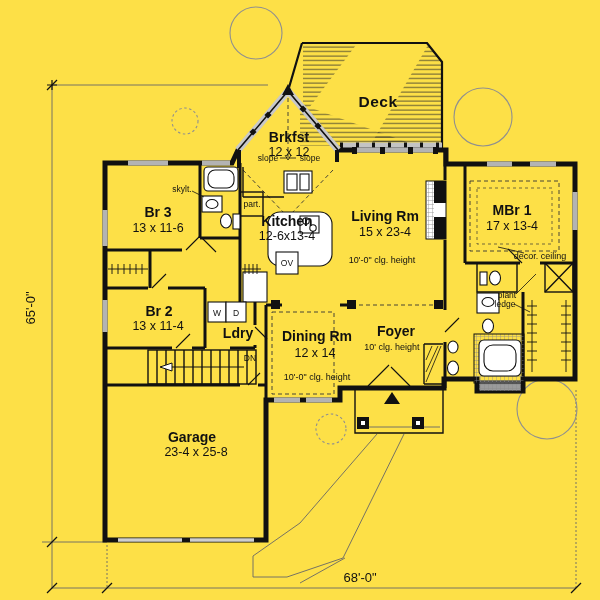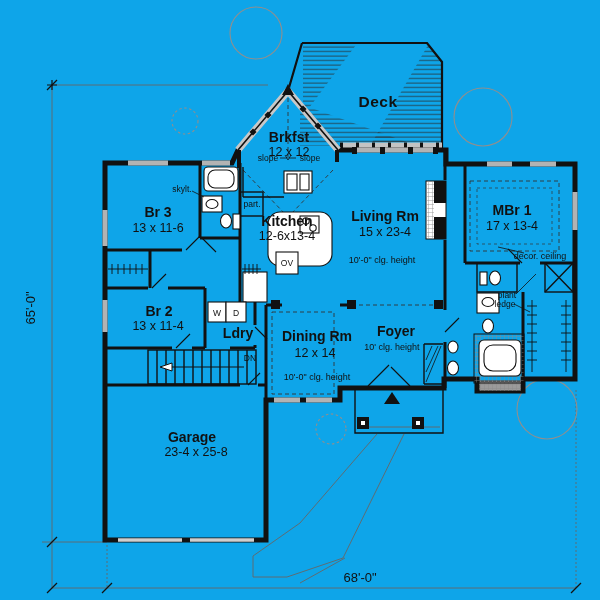--- a/index.html
+++ b/index.html
@@ -3,7 +3,7 @@
 <meta charset="utf-8">
 <style>
   html,body{margin:0;padding:0;background:#ffffff;}
-  .stage{width:600px;height:600px;position:relative;background:#0ea5e9;}
+  .stage{width:600px;height:600px;position:relative;background:#fde047;}
   svg{display:block;}
   text{font-family:"Liberation Sans",sans-serif;fill:#111;}
   .rn{font-size:14px;font-weight:bold;text-anchor:middle;}

